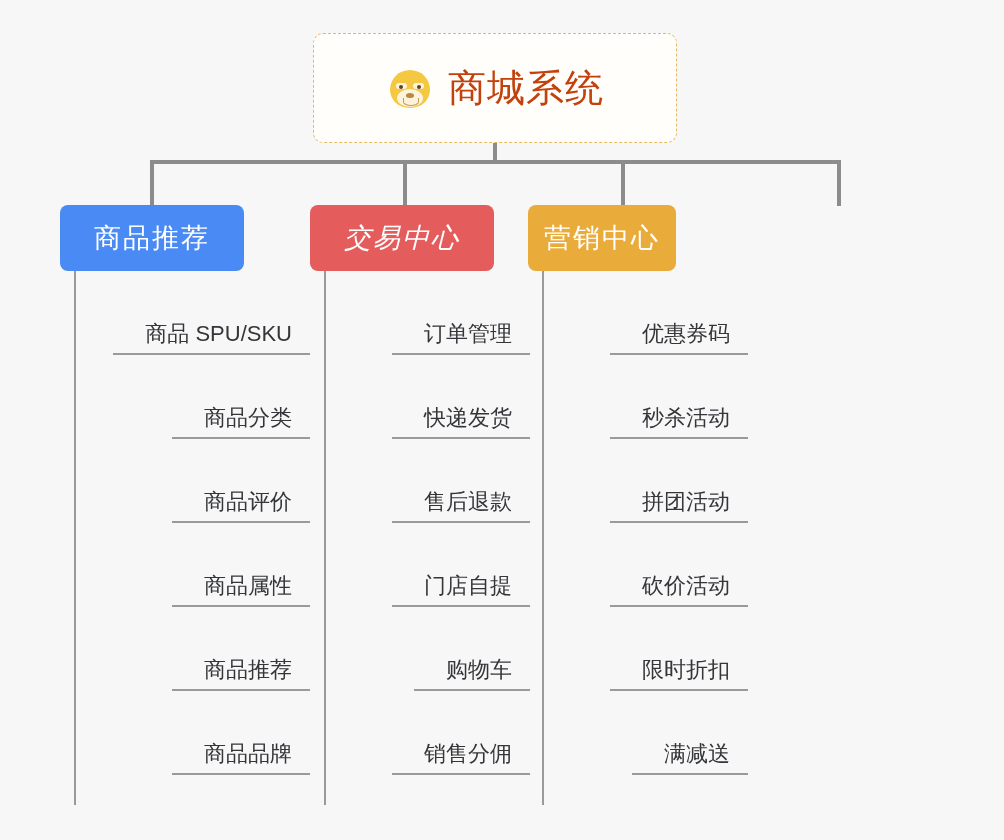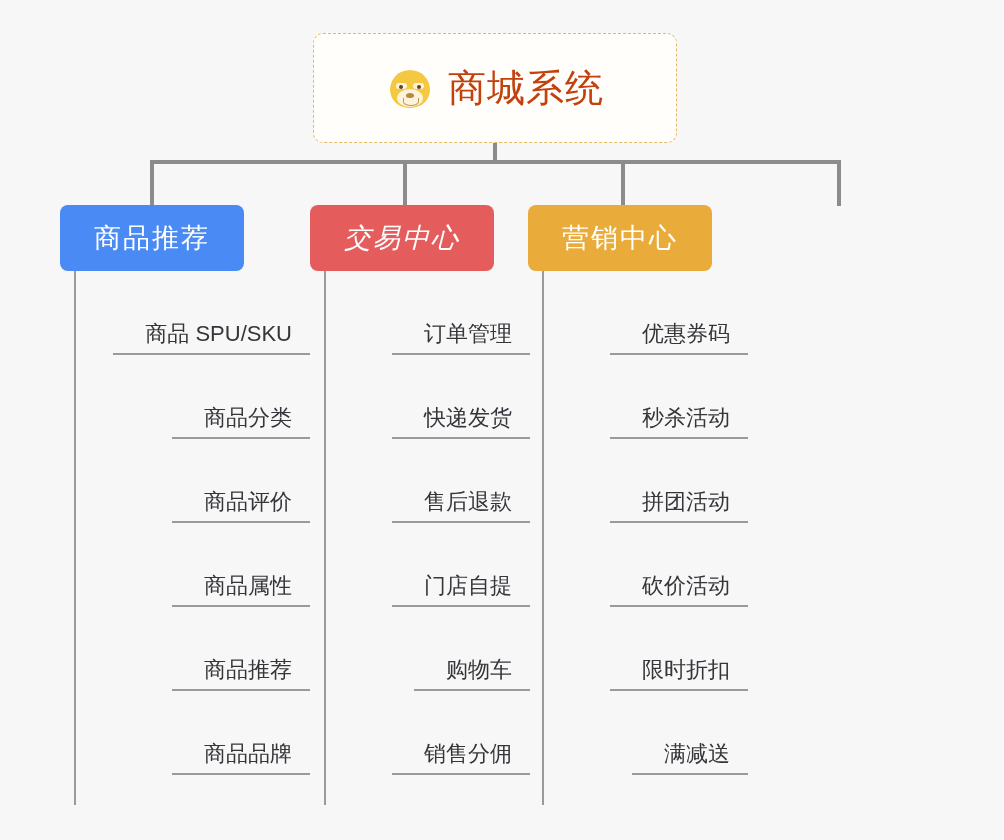--- a/index.html
+++ b/index.html
@@ -256,7 +256,7 @@
   </div>
 
   <div class="branch" style="left:528px; width:220px;">
-    <div class="branch-header" style="width: 184px; background: rgb(233, 171, 58);">
+    <div class="branch-header" style="width: 148px; background: rgb(233, 171, 58);">
       <span>营销中心</span>
     </div>
     <div class="branch-trunk" style="height: 534px; background: rgb(154, 154, 154);"></div>

